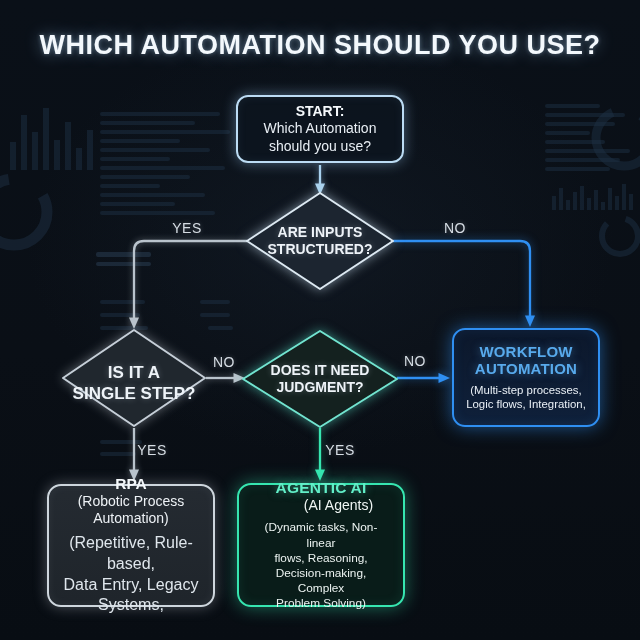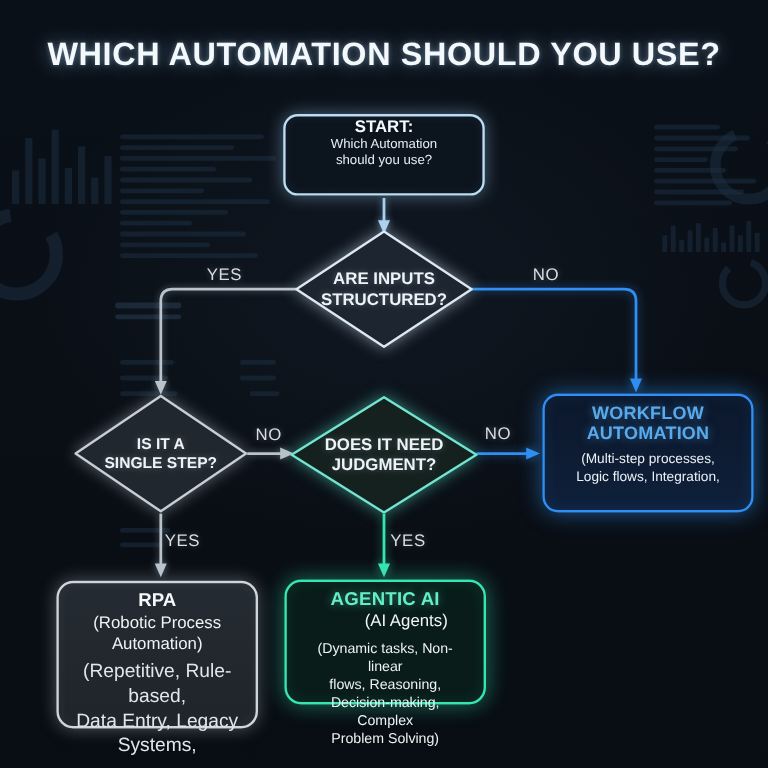--- a/index.html
+++ b/index.html
@@ -35,7 +35,7 @@
   .decor .ring{fill:none;stroke:#1d3044;}
   .decor .bright{fill:#2b4056;}
   
-  .node-box{box-sizing:border-box;display:flex;flex-direction:column;align-items:center;text-align:center;}
+  .node-box{box-sizing:border-box;display:flex;flex-direction:column;align-items:center;justify-content:center;text-align:center;}
   .start-box{
     left:236px;top:95px;width:168px;height:68px;border:2px solid var(--color-start_border,#bcdcf4);
     border-radius:12px;background:rgba(13,20,30,.93);

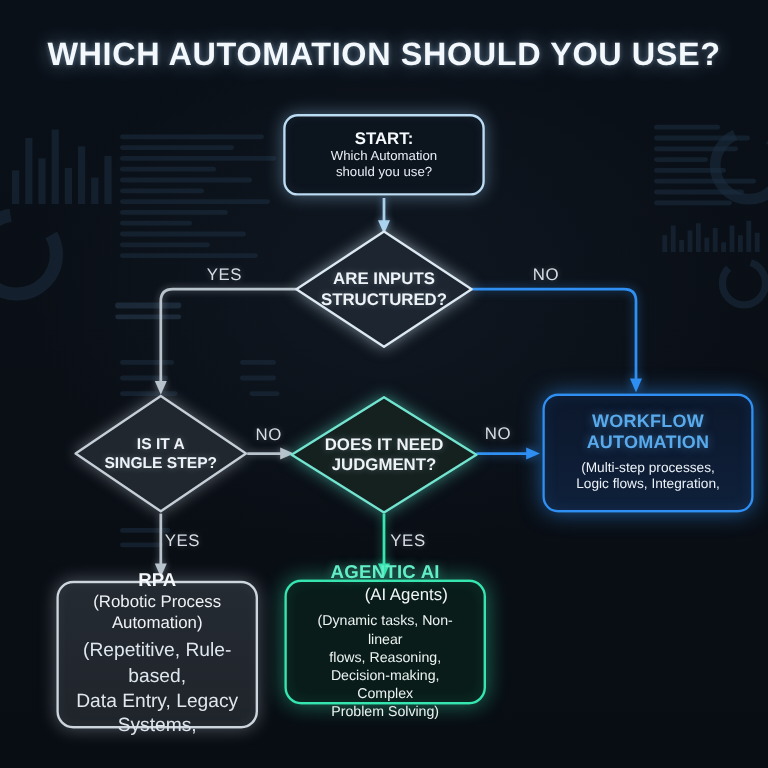--- a/index.html
+++ b/index.html
@@ -42,7 +42,7 @@
     box-shadow:0 0 14px rgba(150,200,240,.45),inset 0 0 10px rgba(150,200,240,.08);
   }
   .start-title{font-size:14px;font-weight:700;color:#f5f9fc;}
-  .start-line{font-size:11px;color:#e8eef4;line-height:1.3;}
+  .start-line{font-size:14px;color:#e8eef4;line-height:1.3;}
   .workflow-box{
     left:452px;top:328px;width:176px;height:99px;border:2.5px solid var(--color-blue,#2f8ff2);
     border-radius:13px;background:linear-gradient(180deg,rgba(12,24,44,.96),rgba(15,33,60,.96));

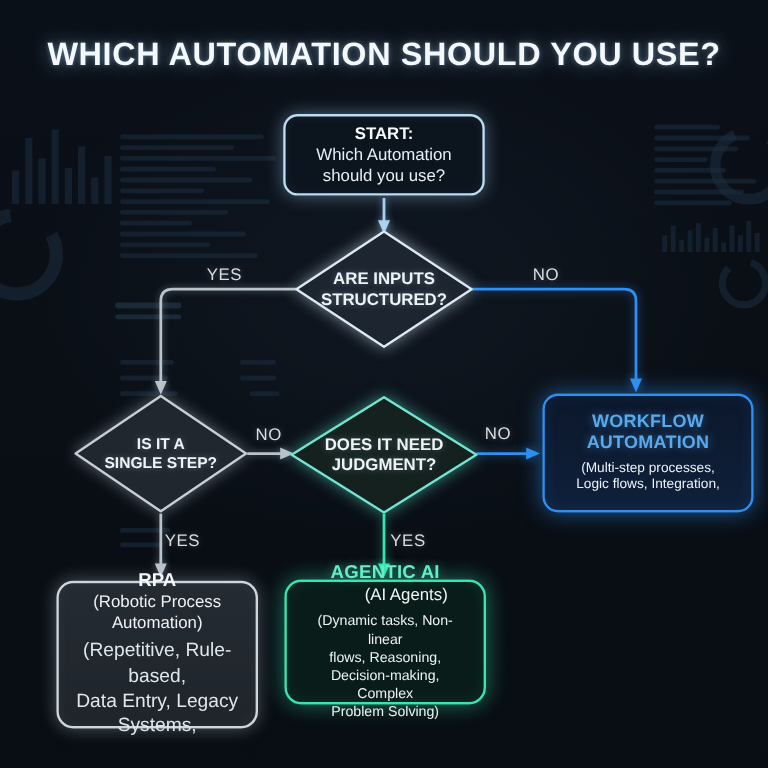--- a/index.html
+++ b/index.html
@@ -44,7 +44,7 @@
   .start-title{font-size:14px;font-weight:700;color:#f5f9fc;}
   .start-line{font-size:14px;color:#e8eef4;line-height:1.3;}
   .workflow-box{
-    left:452px;top:328px;width:176px;height:99px;border:2.5px solid var(--color-blue,#2f8ff2);
+    left:452px;top:328px;width:148px;height:99px;border:2.5px solid var(--color-blue,#2f8ff2);
     border-radius:13px;background:linear-gradient(180deg,rgba(12,24,44,.96),rgba(15,33,60,.96));
     box-shadow:0 0 18px rgba(47,143,242,.55),inset 0 0 12px rgba(47,143,242,.12);
     padding:6px 4px;

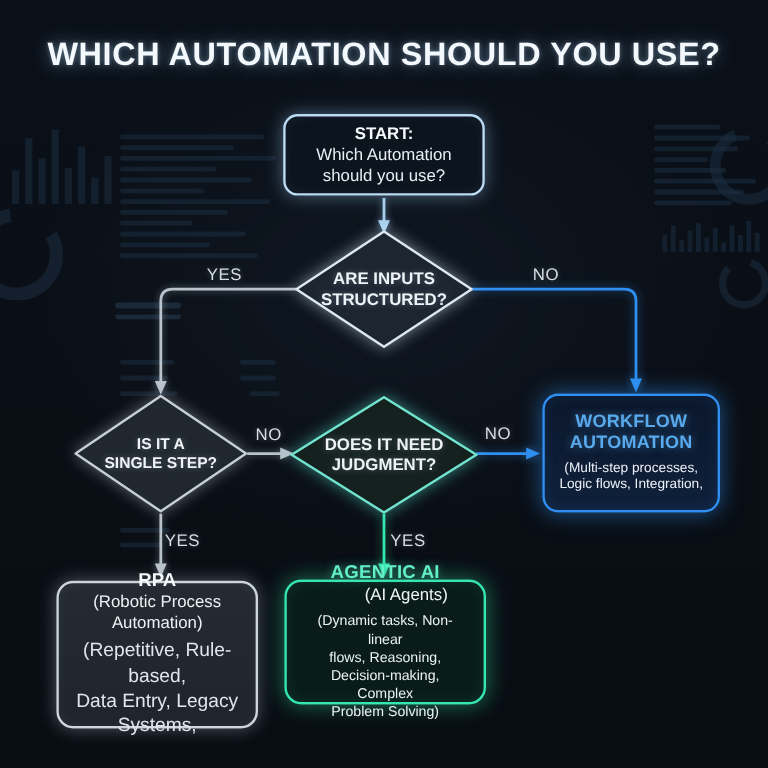--- a/index.html
+++ b/index.html
@@ -72,7 +72,7 @@
   
   .diamond-text{text-align:center;font-weight:700;color:#eef3f8;text-shadow:0 0 6px rgba(220,235,250,.3);}
   .d1-text{left:250px;top:224px;width:140px;font-size:14px;line-height:1.22;}
-  .d2-text{left:64px;top:362px;width:140px;font-size:13px;line-height:1.25;}
+  .d2-text{left:64px;top:362px;width:140px;font-size:17px;line-height:1.25;}
   .d3-text{left:250px;top:362px;width:140px;font-size:14px;line-height:1.22;}
   
   .edge-label{width:44px;text-align:center;font-size:14px;color:var(--color-label_text,#d6dde4);letter-spacing:.5px;text-shadow:0 0 5px rgba(214,221,228,.3);}

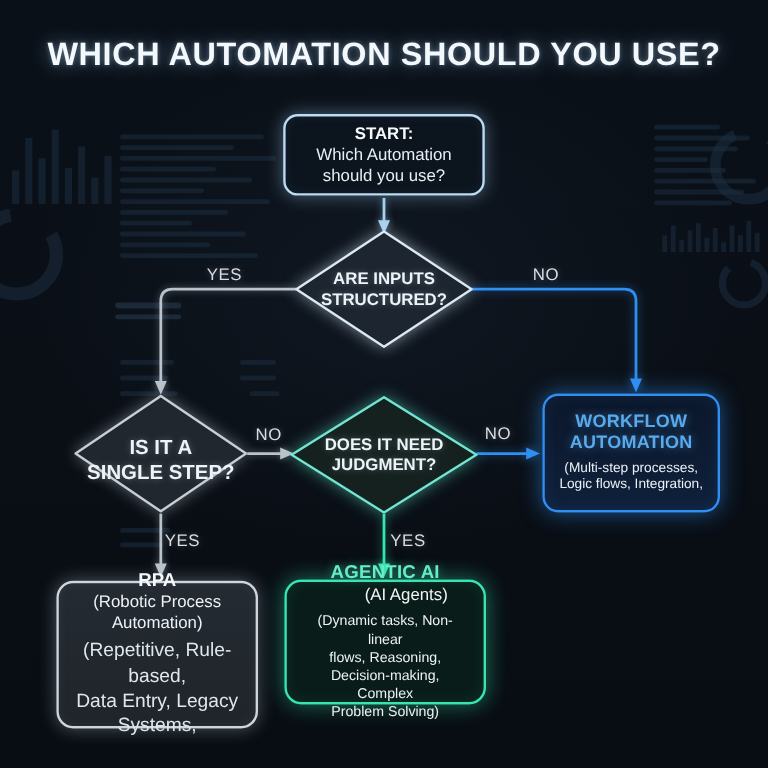--- a/index.html
+++ b/index.html
@@ -61,7 +61,7 @@
   .rpa-subtitle{font-size:14px;color:#eef2f6;line-height:1.25;}
   .rpa-body{font-size:16px;color:#dfe6ec;line-height:1.3;margin-top:5px;}
   .agentic-box{
-    left:237px;top:483px;width:168px;height:104px;border:2.5px solid var(--color-teal,#36e6b0);
+    left:237px;top:483px;width:168px;height:124px;border:2.5px solid var(--color-teal,#36e6b0);
     border-radius:14px;background:rgba(10,29,25,.95);
     box-shadow:0 0 18px rgba(54,230,176,.45),inset 0 0 12px rgba(54,230,176,.1);
     padding:6px 12px;

